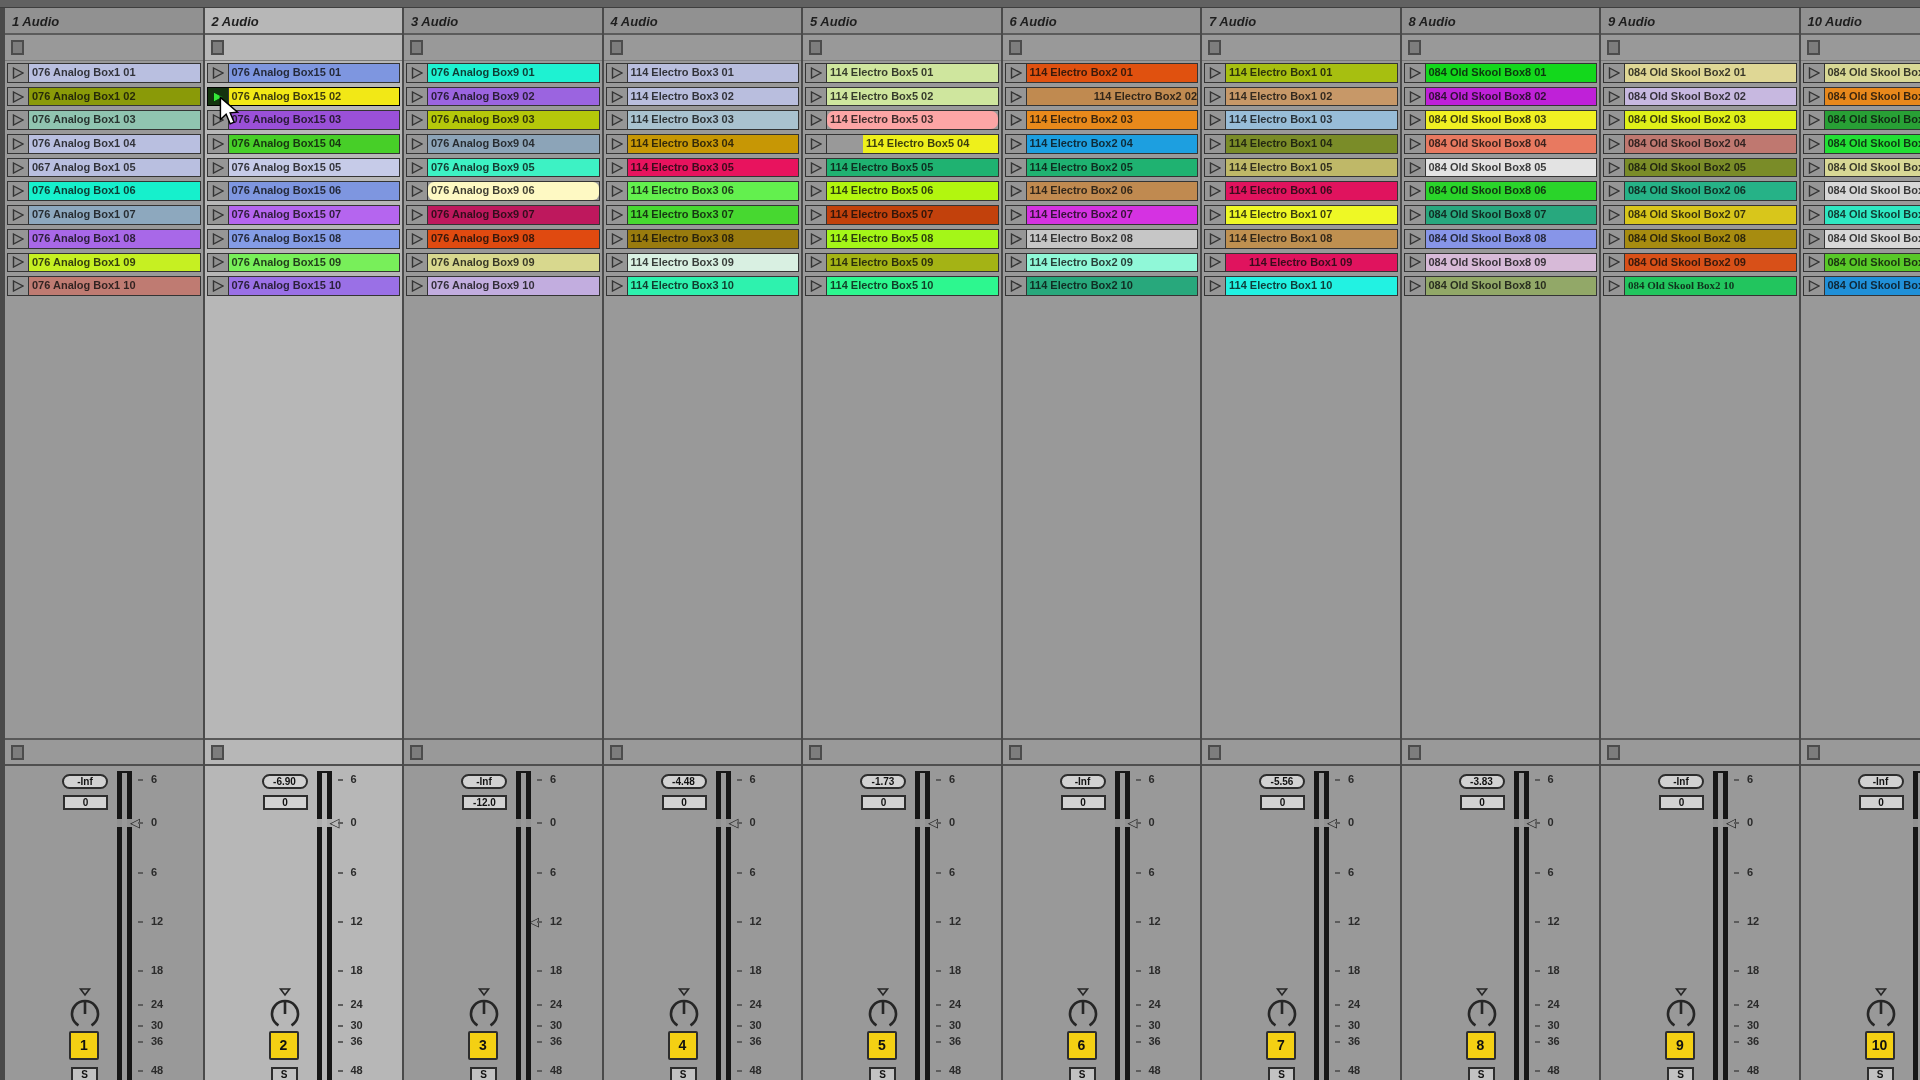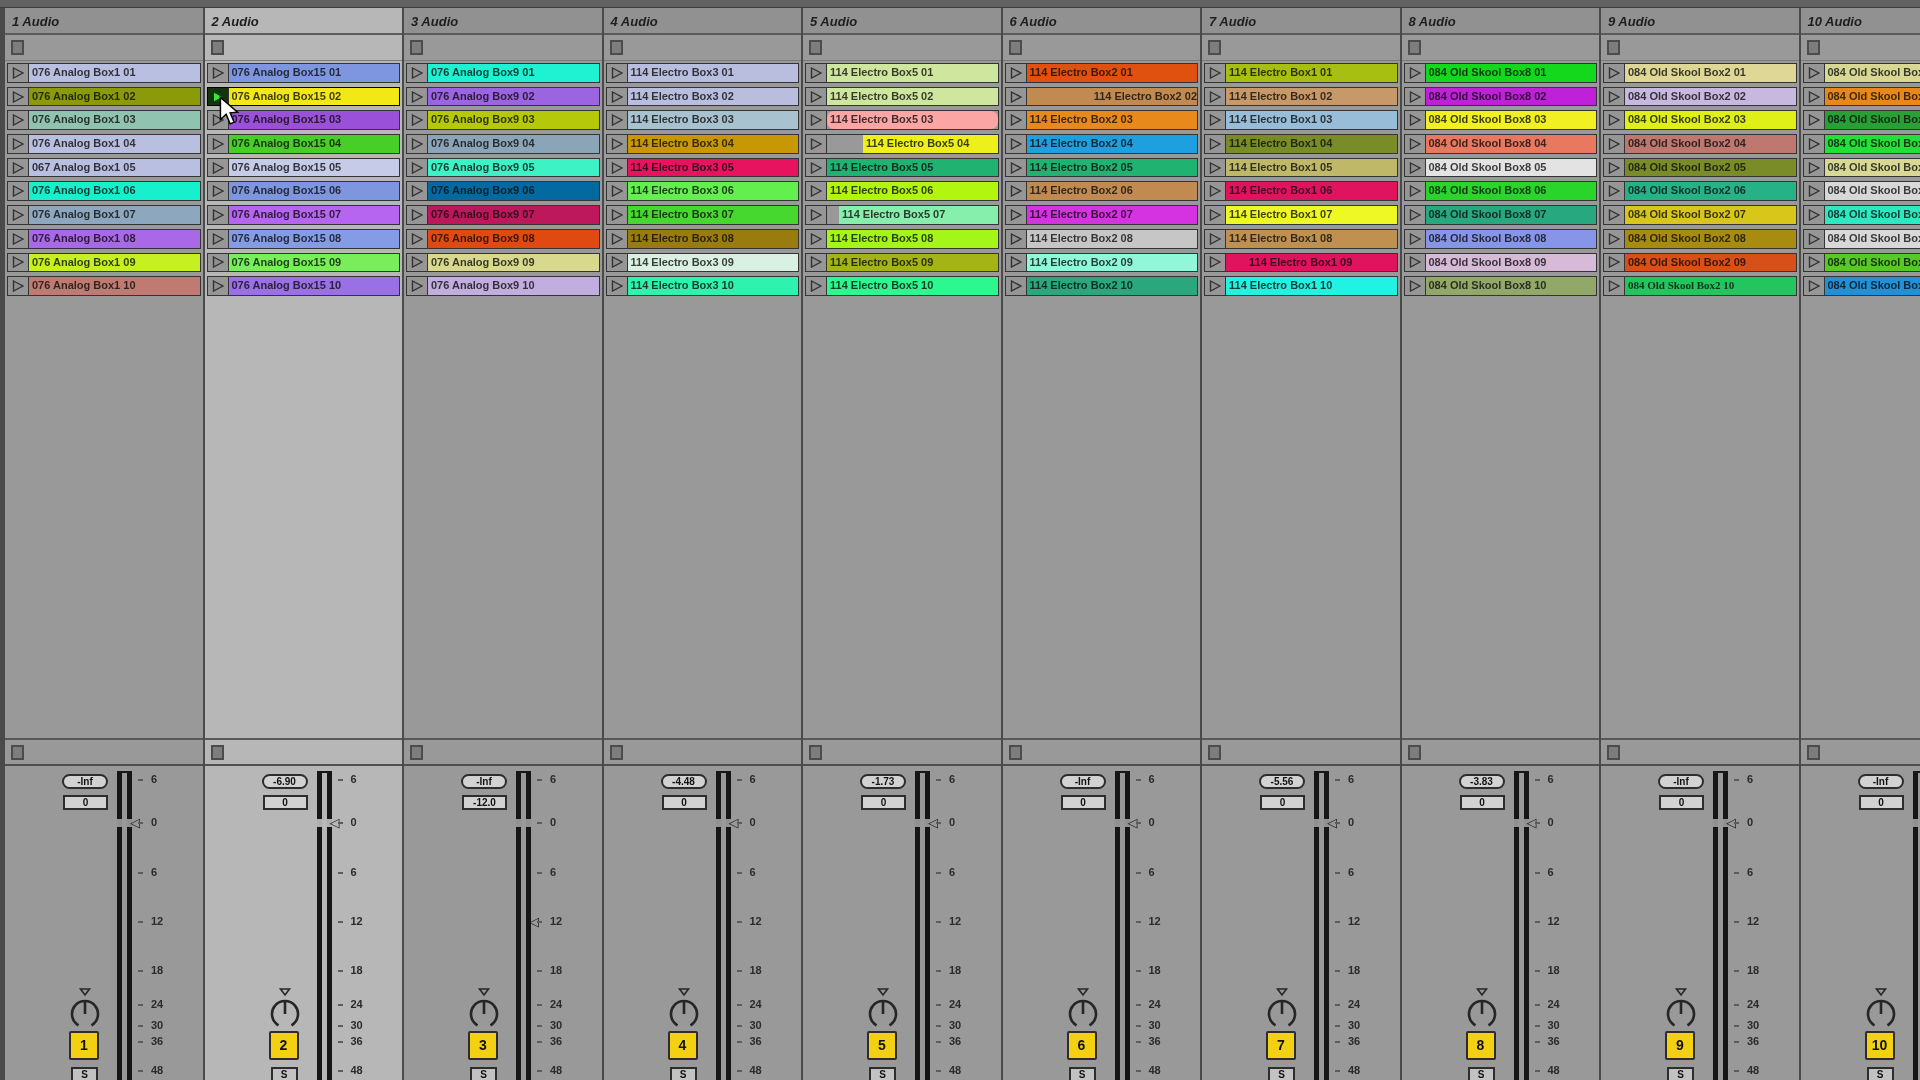--- a/index.html
+++ b/index.html
@@ -423,7 +423,7 @@
                 <polygon points="1.5,1 11,6 1.5,11" fill="#8f8f8f" stroke="#343434" stroke-width="1.4"></polygon>
               </svg>
             </div>
-            <div class="clip-name" style="background: #0369a1;">076 Analog Box9 06</div>
+            <div class="clip-name" style="background: #fef9c3; border-radius: 6px;">076 Analog Box9 06</div>
           </div>
         </div>
         <div class="clip-row">

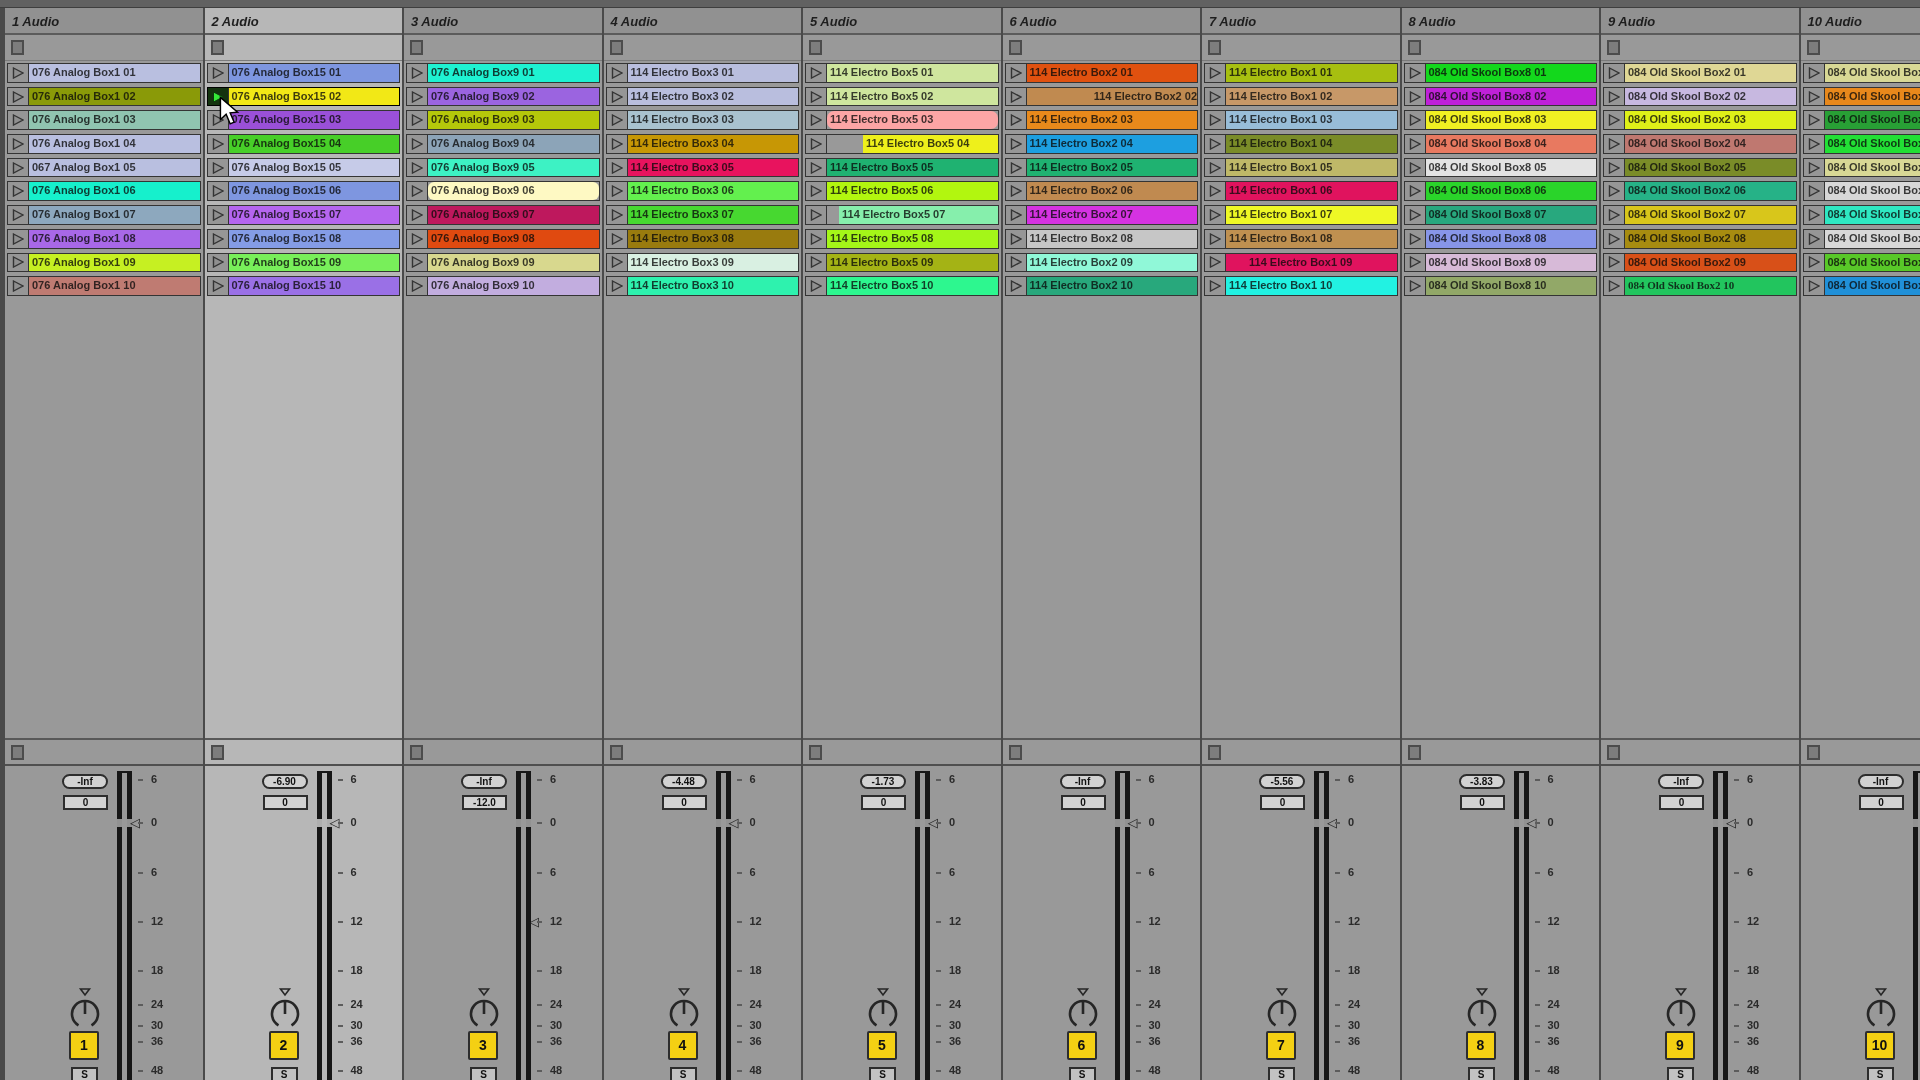--- a/index.html
+++ b/index.html
@@ -729,7 +729,7 @@
                 <polygon points="1.5,1 11,6 1.5,11" fill="#8f8f8f" stroke="#343434" stroke-width="1.4"></polygon>
               </svg>
             </div>
-            <div class="clip-name" style="background: #86efac; margin-left: 12px;">114 Electro Box5 07</div>
+            <div class="clip-name" style="background: #c2410c;">114 Electro Box5 07</div>
           </div>
         </div>
         <div class="clip-row">

